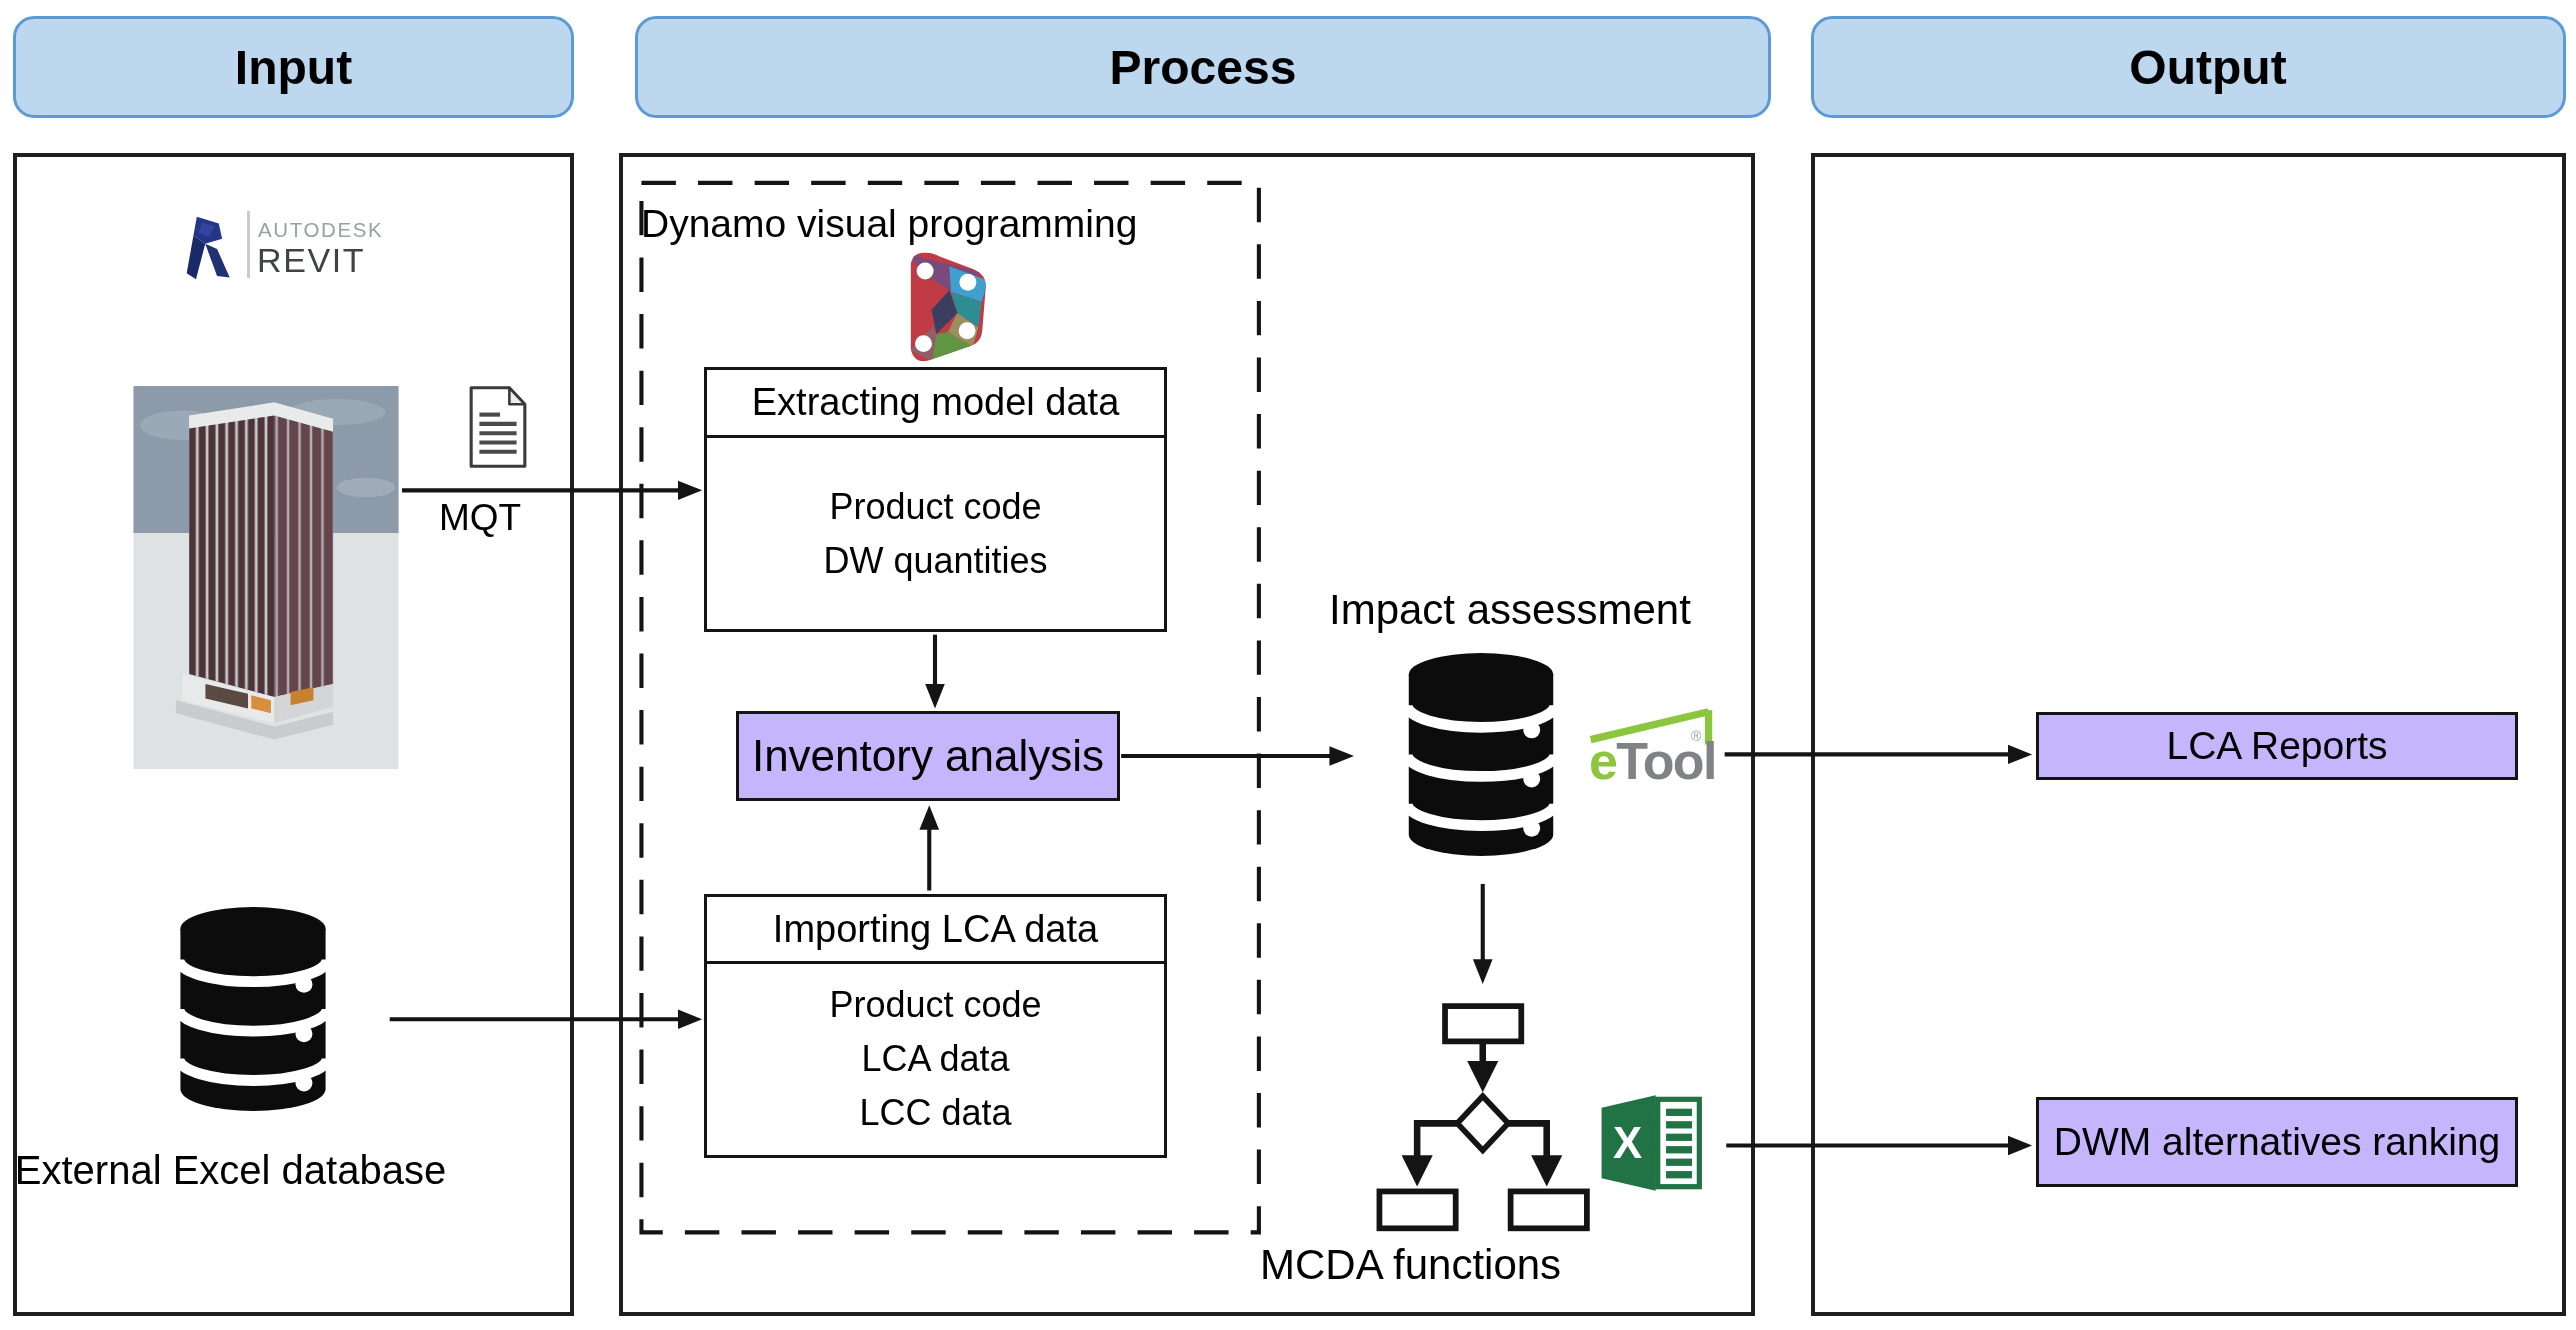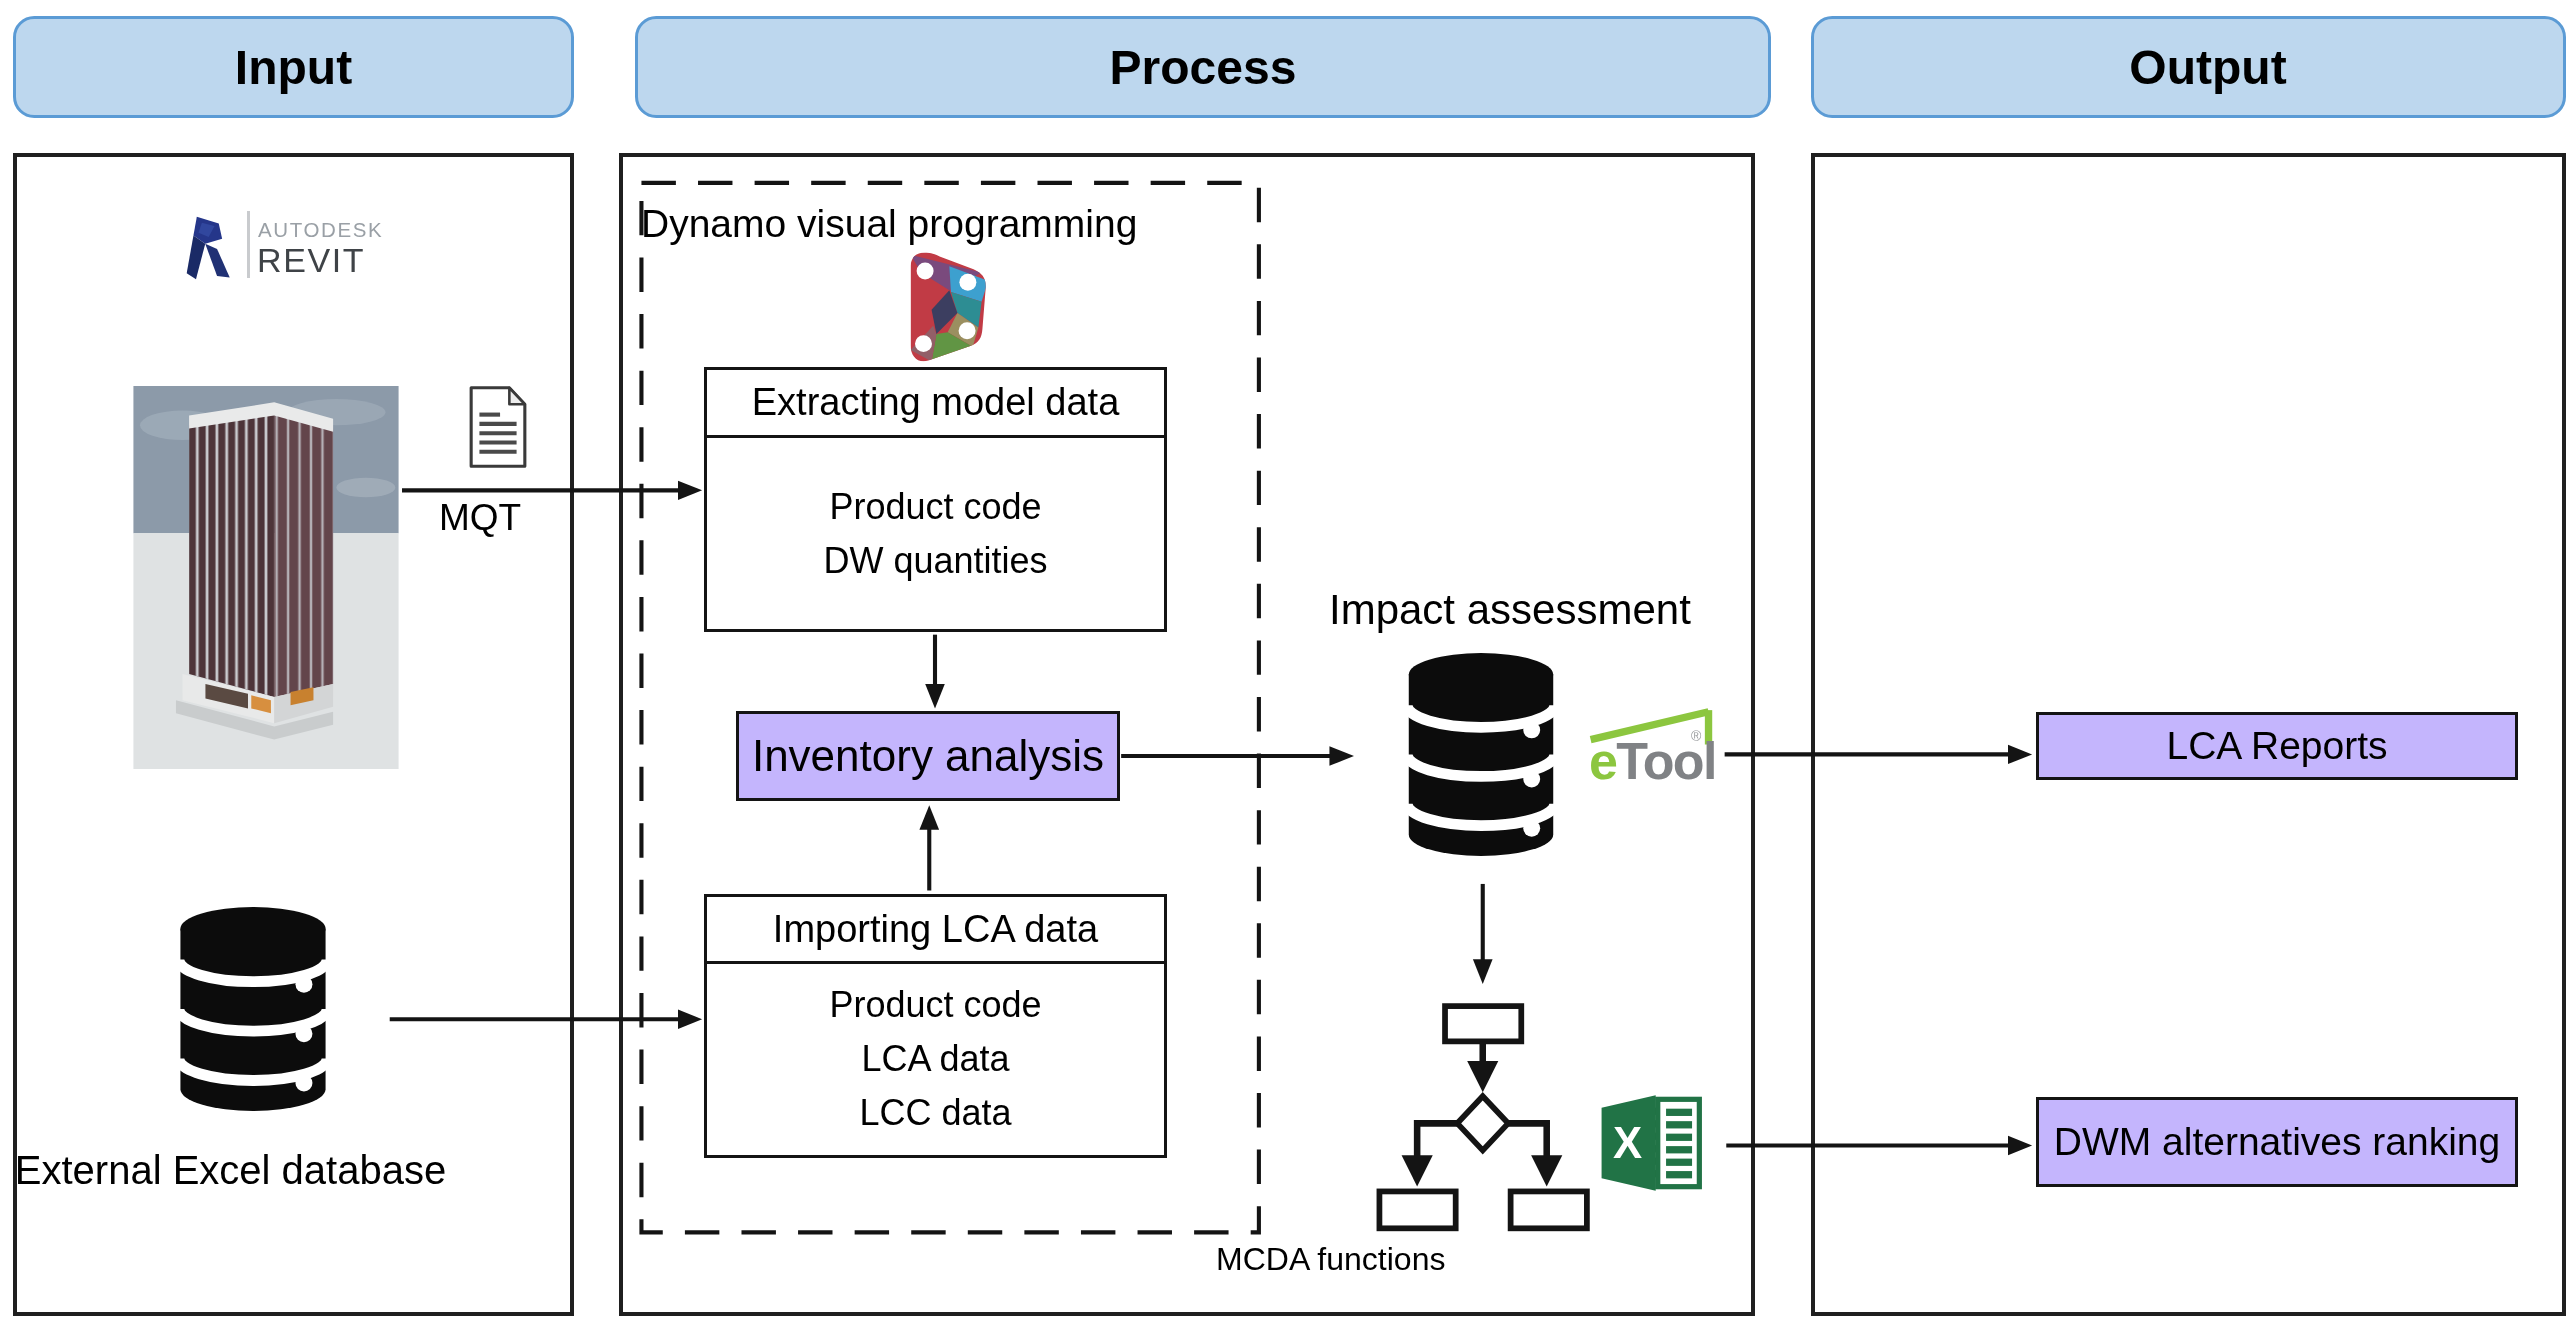--- a/index.html
+++ b/index.html
@@ -45,7 +45,7 @@
   .lbl{position:absolute;}
   #dynamo-label{left:641px;width:618px;top:202px;font-size:39px;}
   #impact-label{left:1329px;width:377px;top:586px;font-size:42px;}
-  #mcda-label{left:1216px;width:373px;top:1241px;font-size:32px;}
+  #mcda-label{left:1260px;width:373px;top:1241px;font-size:42px;}
   #mqt-label{left:439px;width:107px;top:497px;font-size:37px;}
   #extdb-label{left:14.8px;width:481px;top:1148px;font-size:40px;}
   

